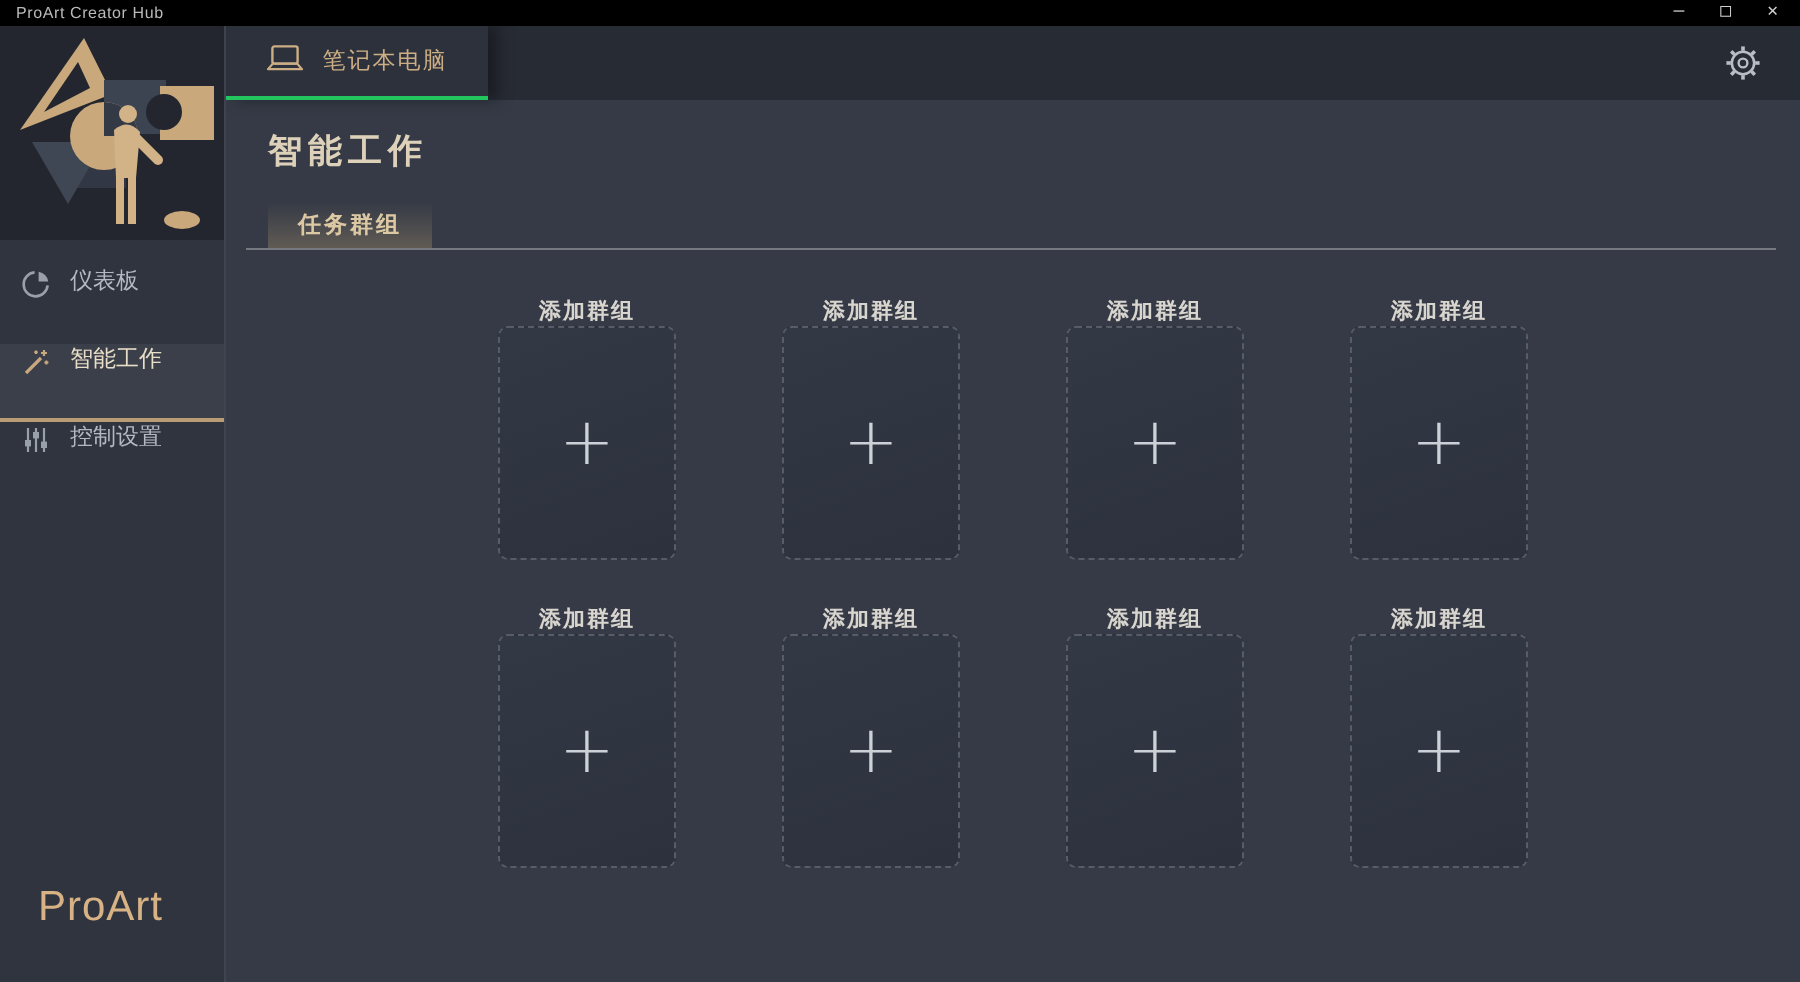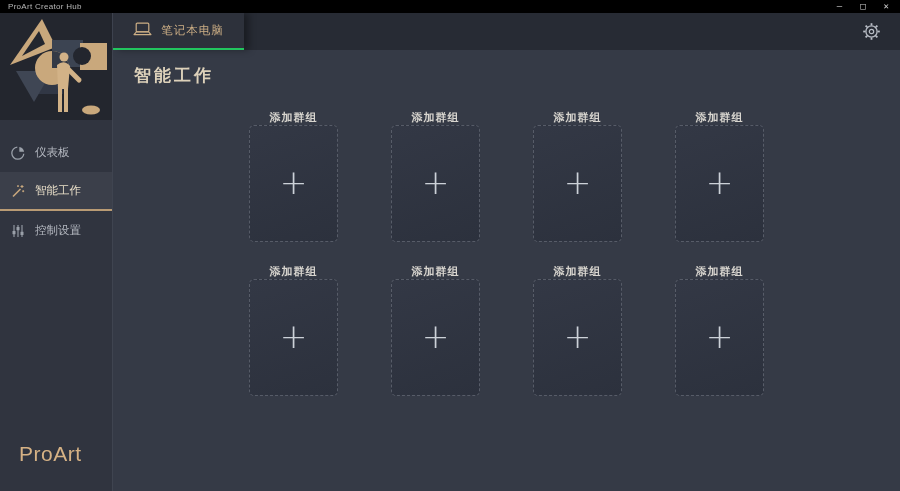--- a/index.html
+++ b/index.html
@@ -177,6 +177,9 @@
       <div class="content">
         <div class="page-title">智能工作</div>
 
+        <div class="tabstrip">
+          <div class="subtab">任务群组</div>
+        </div>
 
 
         <div class="grid">

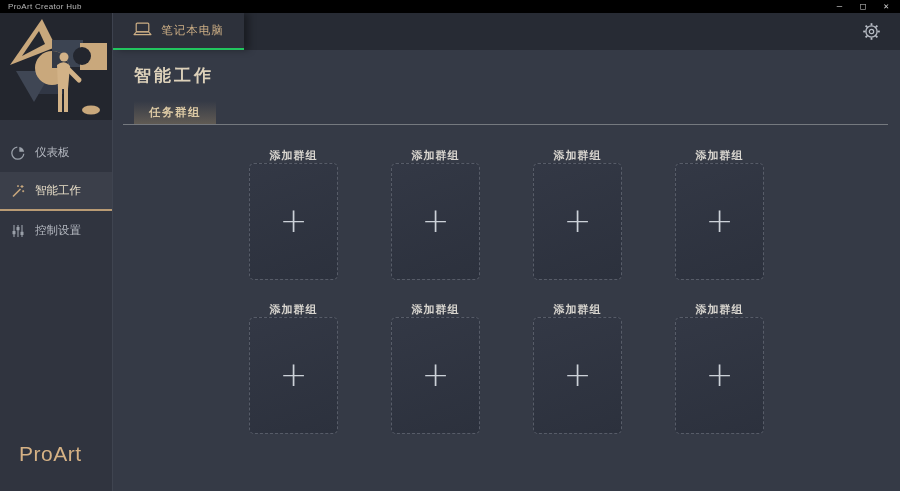--- a/index.html
+++ b/index.html
@@ -22,7 +22,7 @@
              border-right:1px solid #3f4450; }
   .sidebar-art { height:107px; background:#23262e; overflow:hidden; }
   .menu { margin-top:13px; }
-  .menu-item { height:39px; display:flex; align-items:center; gap:9px; padding-left:9px;
+  .menu-item { height:39px; display:flex; gap:9px; padding-left:9px;
                font-size:11.5px; color:#b4b8c0; cursor:pointer; }
   .menu-item .mi-icon { width:17px; height:17px; display:flex; align-items:center; justify-content:center; }
   .menu-item.selected { background:#3b3f4a; color:#e8dec8; border-bottom:2px solid #b99b74; }

